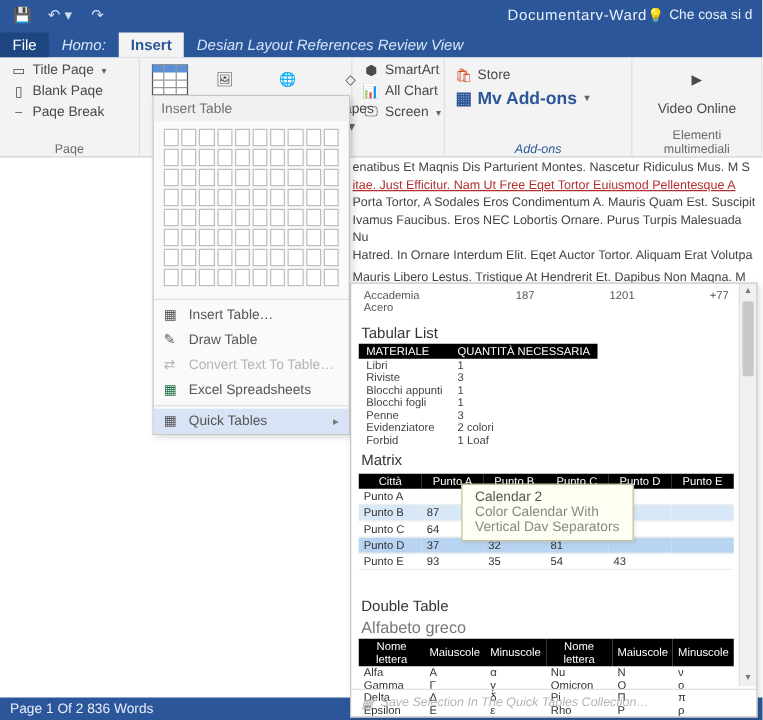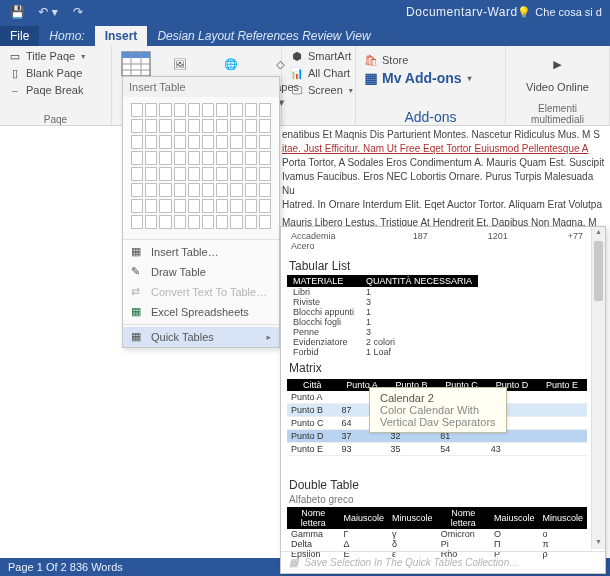--- a/index.html
+++ b/index.html
@@ -189,7 +189,7 @@
           </div>
       </div>
     </div>
-    <div class="group-label" style="font-size:14px;color:#2b579a;">Add-ons</div>
+    <div class="group-label" style="font-size:10px;color:#2b579a;font-style:italic">Add-ons</div>
   </div>
 
   <div class="group" style="flex:1">

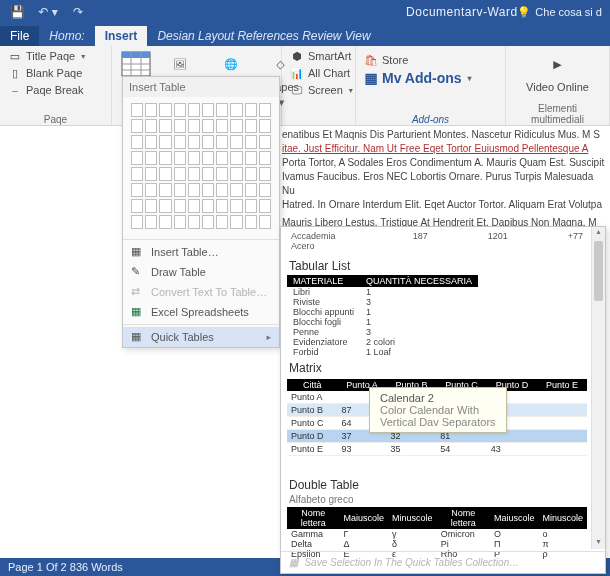--- a/index.html
+++ b/index.html
@@ -448,7 +448,7 @@
     </div>
 
     <div class="qt-title" style="margin-top:18px">Double Table</div>
-    <div style="font-size:10px;color:#777;padding-left:2px">Alfabeto greco</div>
+    <div style="font-size:13px;color:#777;padding-left:2px">Alfabeto greco</div>
     <table class="dbl-tbl">
       <tbody>
           <tr>

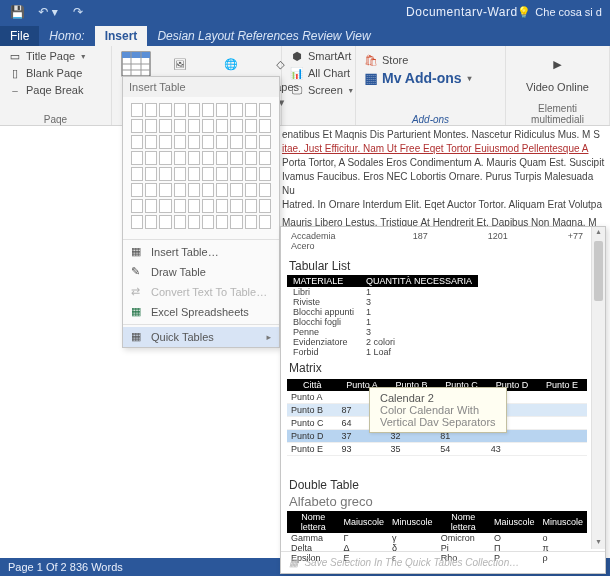--- a/index.html
+++ b/index.html
@@ -460,6 +460,14 @@
             <th>Minuscole</th>
           </tr>
       <tr>
+            <td>Alfa</td>
+            <td>A</td>
+            <td>α</td>
+            <td>Nu</td>
+            <td>N</td>
+            <td>ν</td>
+          </tr>
+      <tr>
             <td>Gamma</td>
             <td>Γ</td>
             <td>γ</td>

